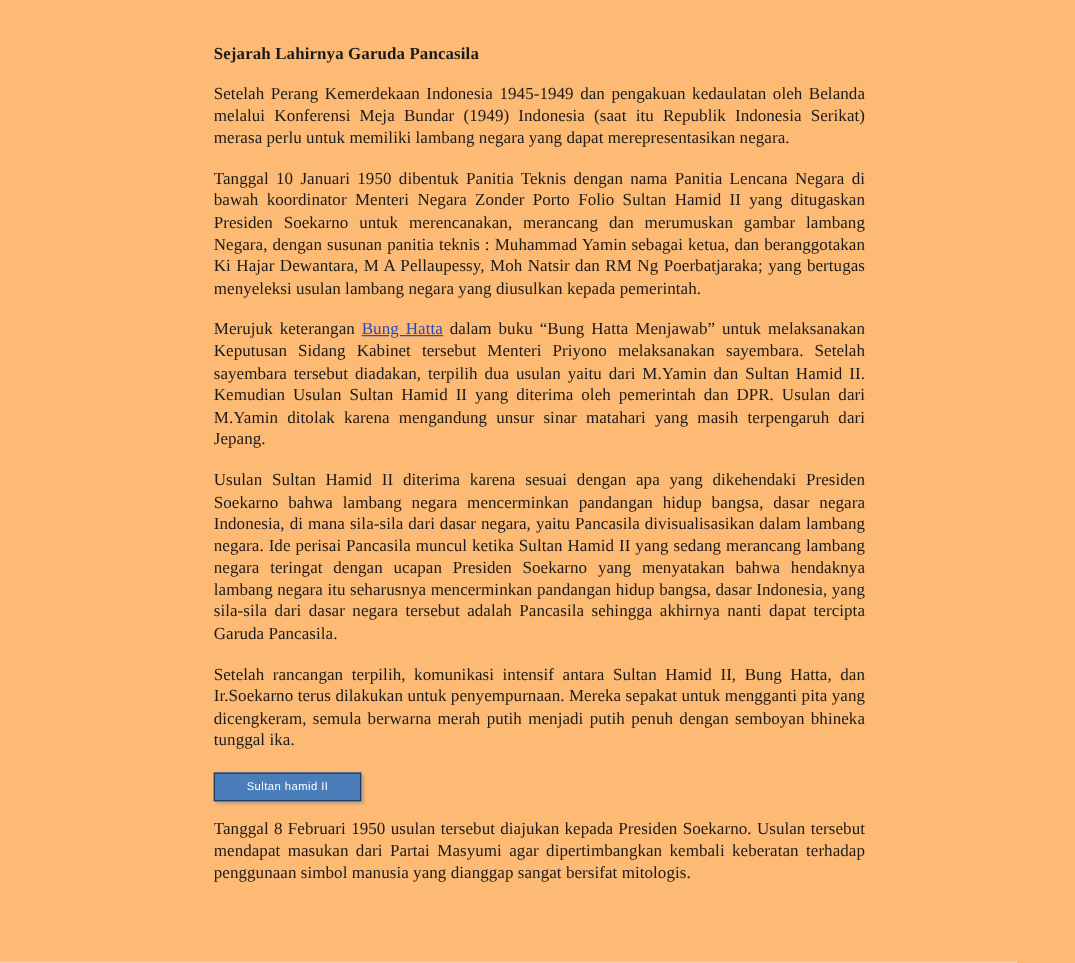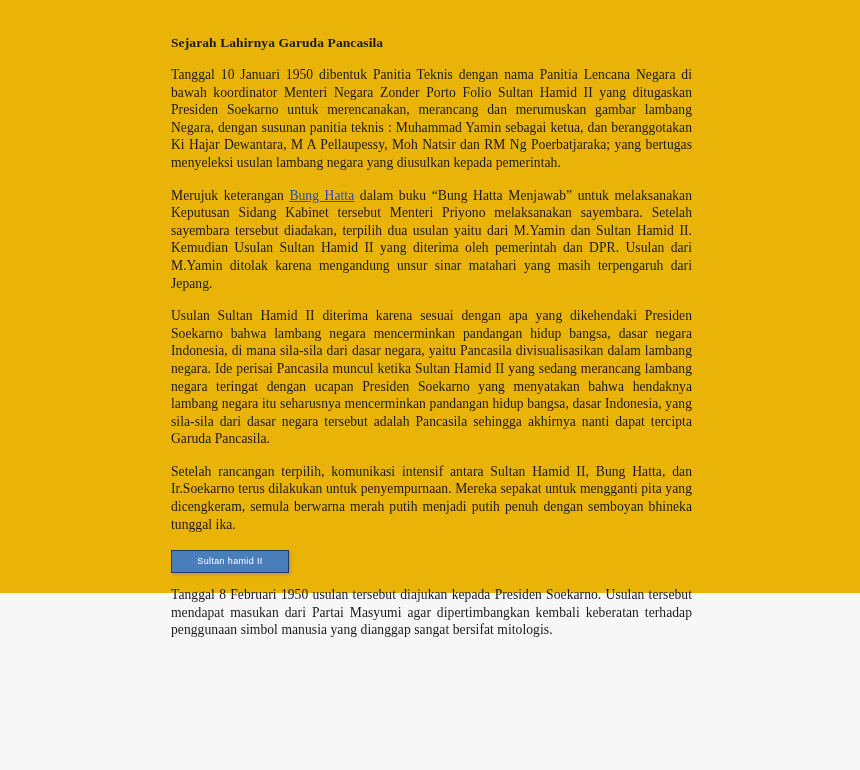--- a/index.html
+++ b/index.html
@@ -17,8 +17,8 @@
   .page {
     position: relative;
     width: 860px;
-    height: 593px;
-    background: #eab308;
+    height: 770px;
+    background: #fdba74;
   }
   .content {
     position: absolute;

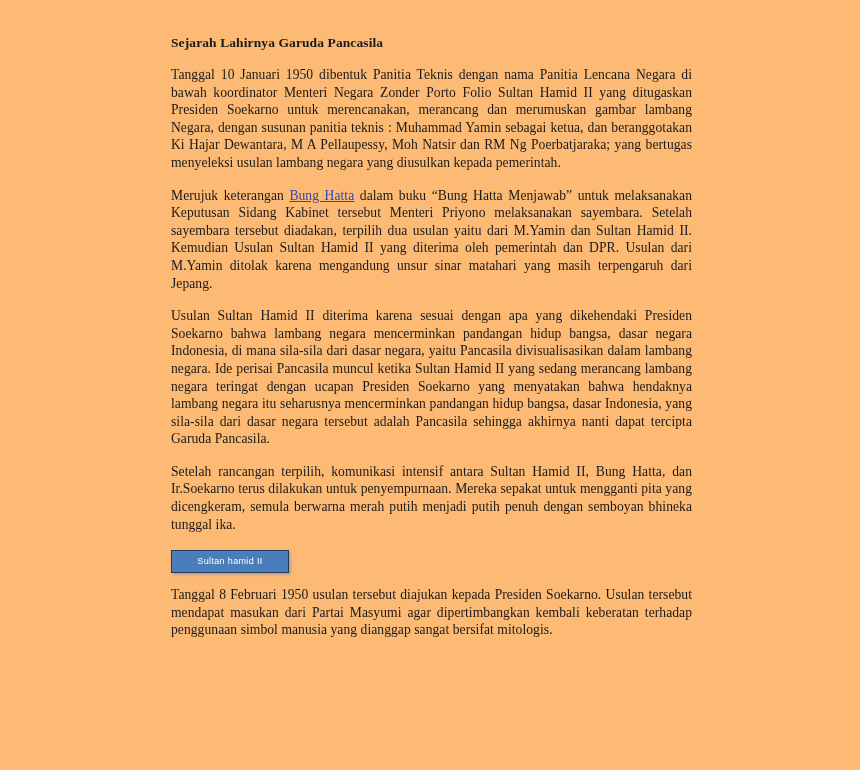--- a/index.html
+++ b/index.html
@@ -81,6 +81,7 @@
 
     <h1 class="doc-title">Sejarah Lahirnya Garuda Pancasila</h1>
 
+    <p class="para">Setelah Perang Kemerdekaan Indonesia 1945-1949 dan pengakuan kedaulatan oleh Belanda melalui Konferensi Meja Bundar (1949) Indonesia (saat itu Republik Indonesia Serikat) merasa perlu untuk memiliki lambang negara yang dapat merepresentasikan negara.</p>
 
     <p class="para">Tanggal 10 Januari 1950 dibentuk Panitia Teknis dengan nama Panitia Lencana Negara di bawah koordinator Menteri Negara Zonder Porto Folio Sultan Hamid II yang ditugaskan Presiden Soekarno untuk merencanakan, merancang dan merumuskan gambar lambang Negara, dengan susunan panitia teknis : Muhammad Yamin sebagai ketua, dan beranggotakan Ki Hajar Dewantara, M A Pellaupessy, Moh Natsir dan RM Ng Poerbatjaraka; yang bertugas menyeleksi usulan lambang negara yang diusulkan kepada pemerintah.</p>
 

